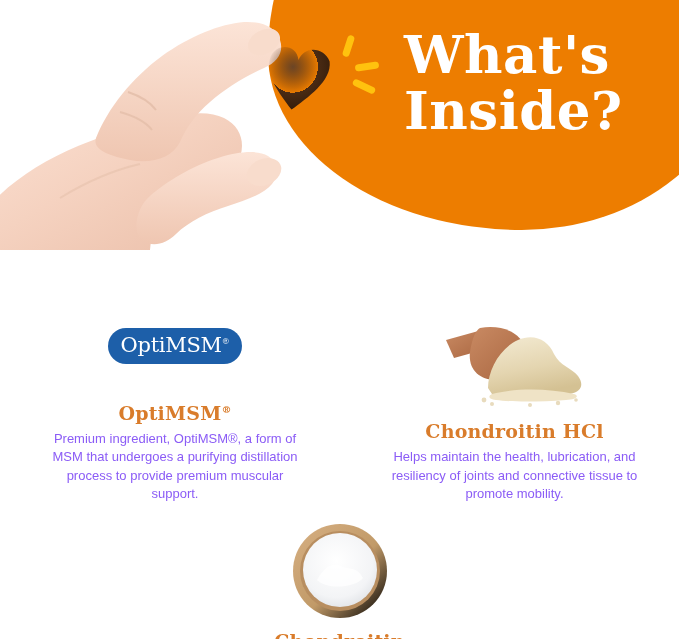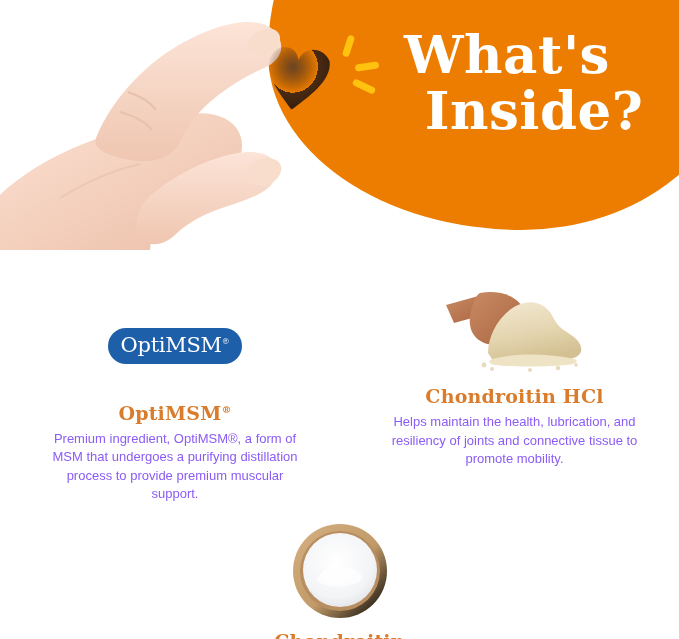--- a/index.html
+++ b/index.html
@@ -46,7 +46,7 @@
     line-height: 1.06;
     letter-spacing: 0.5px;
   }
-  .hero-title .line2 { display: block; text-align: center; }
+  .hero-title .line2 { display: block; }
 
   
   .hand-wrap {

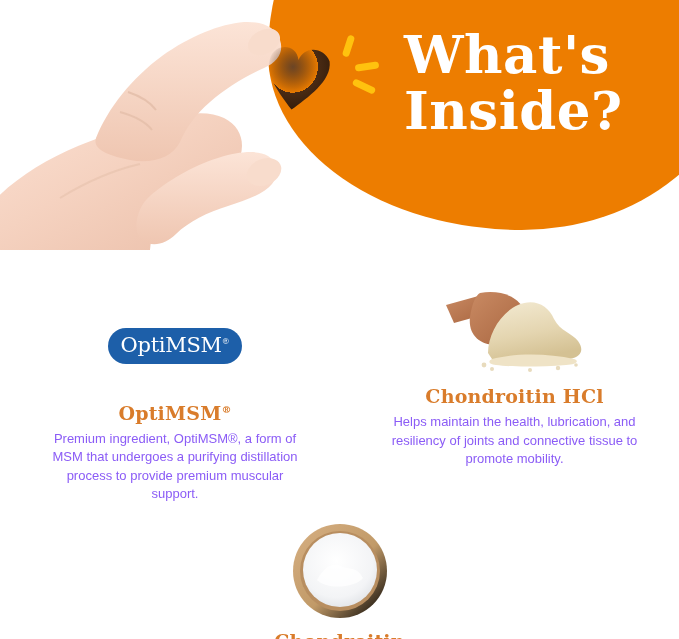--- a/index.html
+++ b/index.html
@@ -76,7 +76,7 @@
   }
   .row-top {
     display: flex;
-    align-items: center;
+    align-items: flex-end;
   }
   .card {
     box-sizing: border-box;

